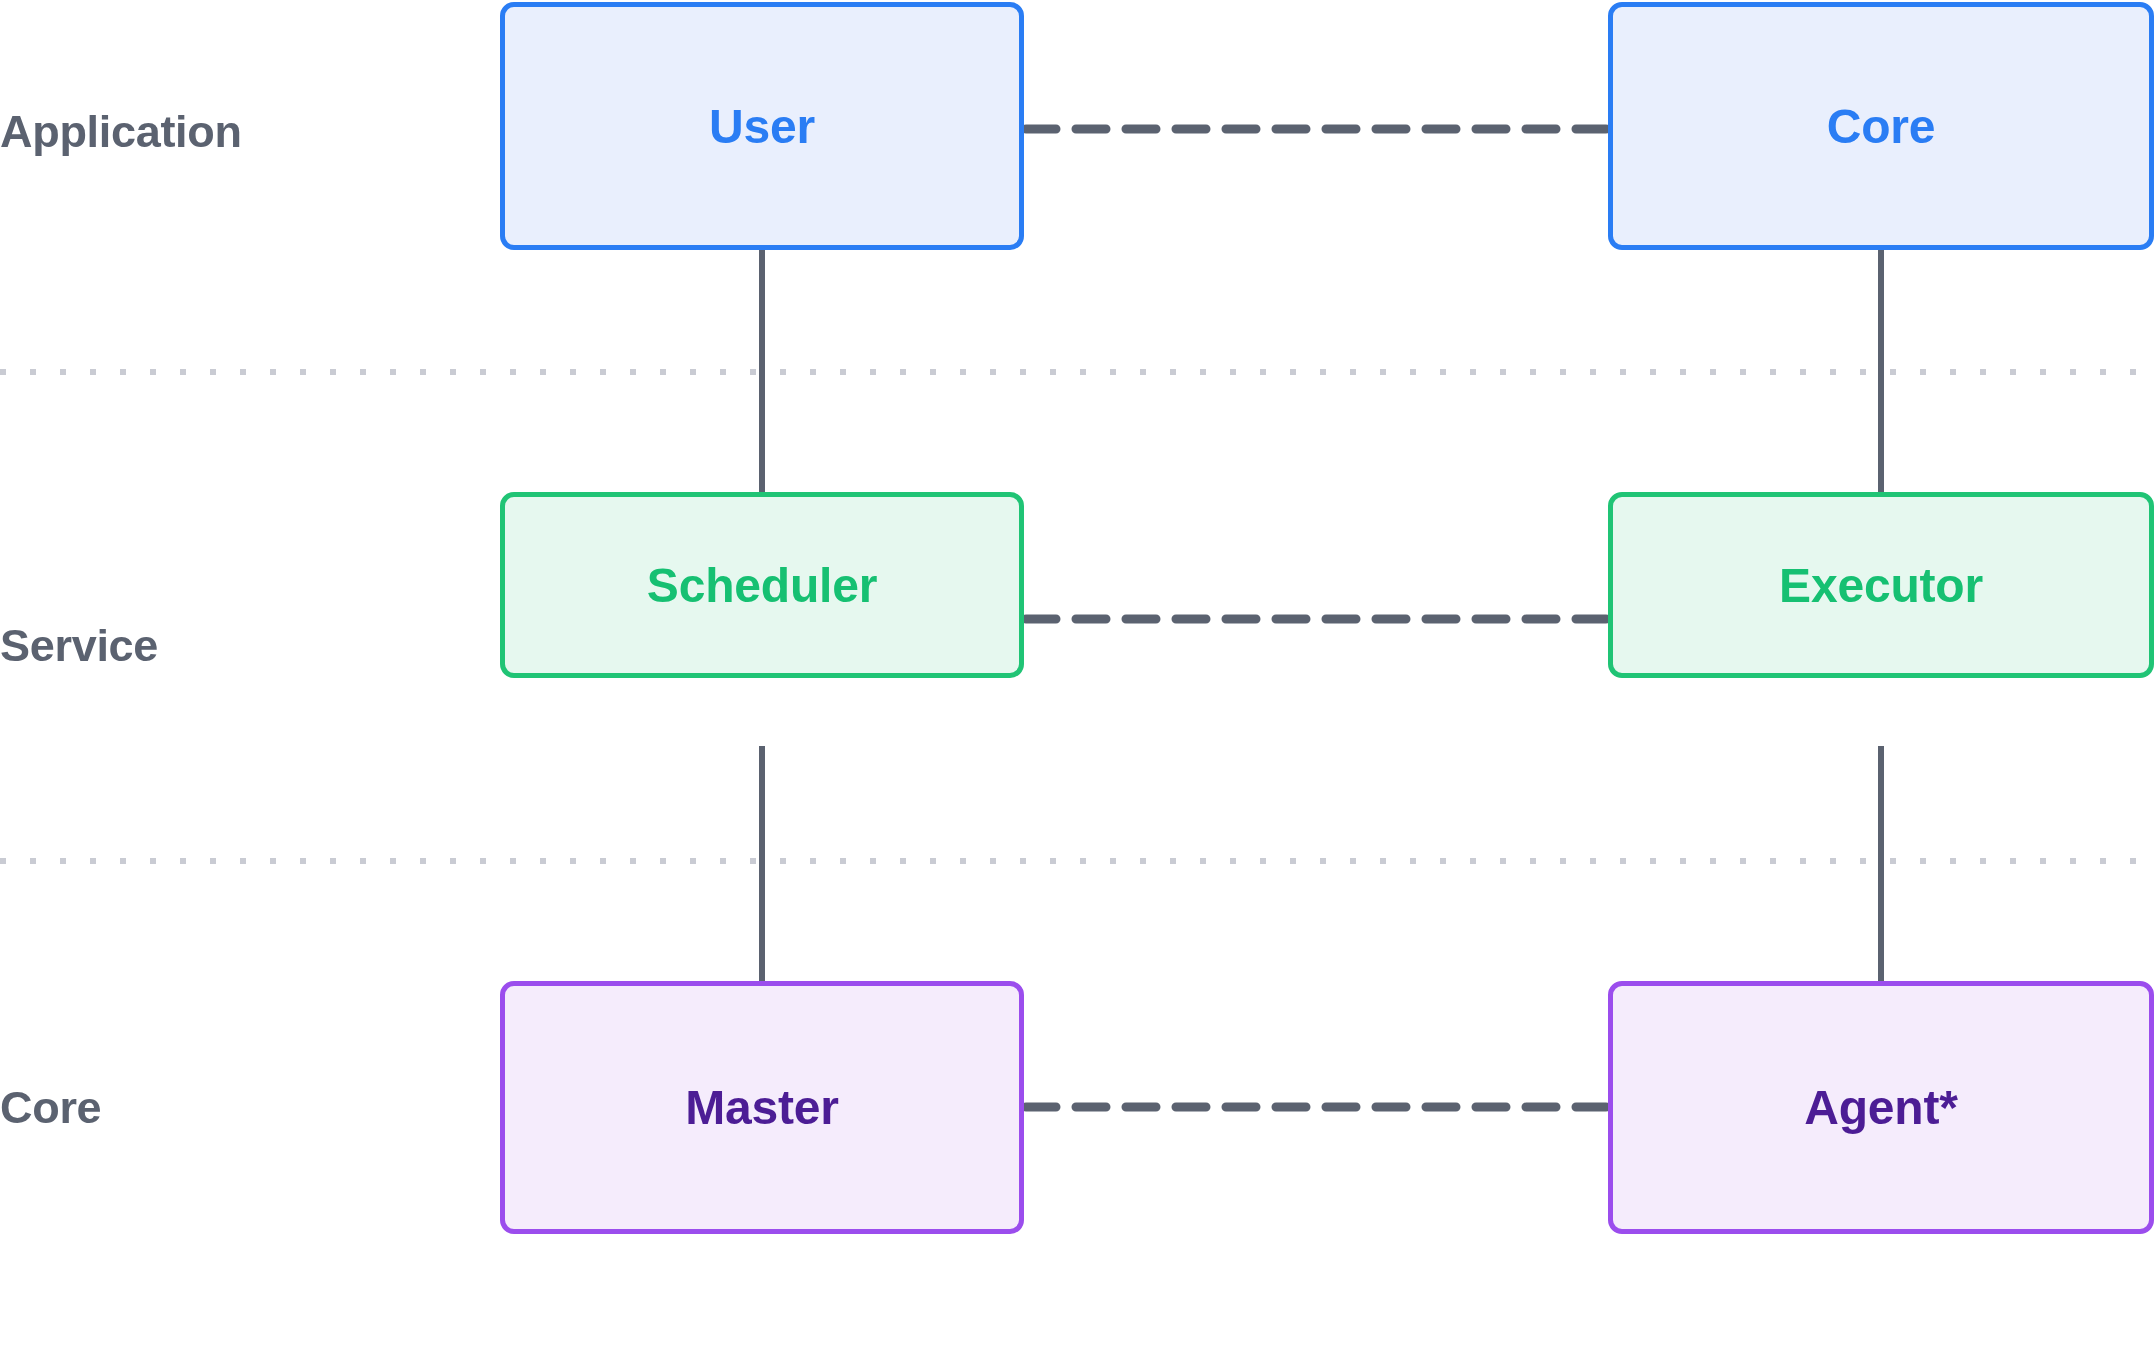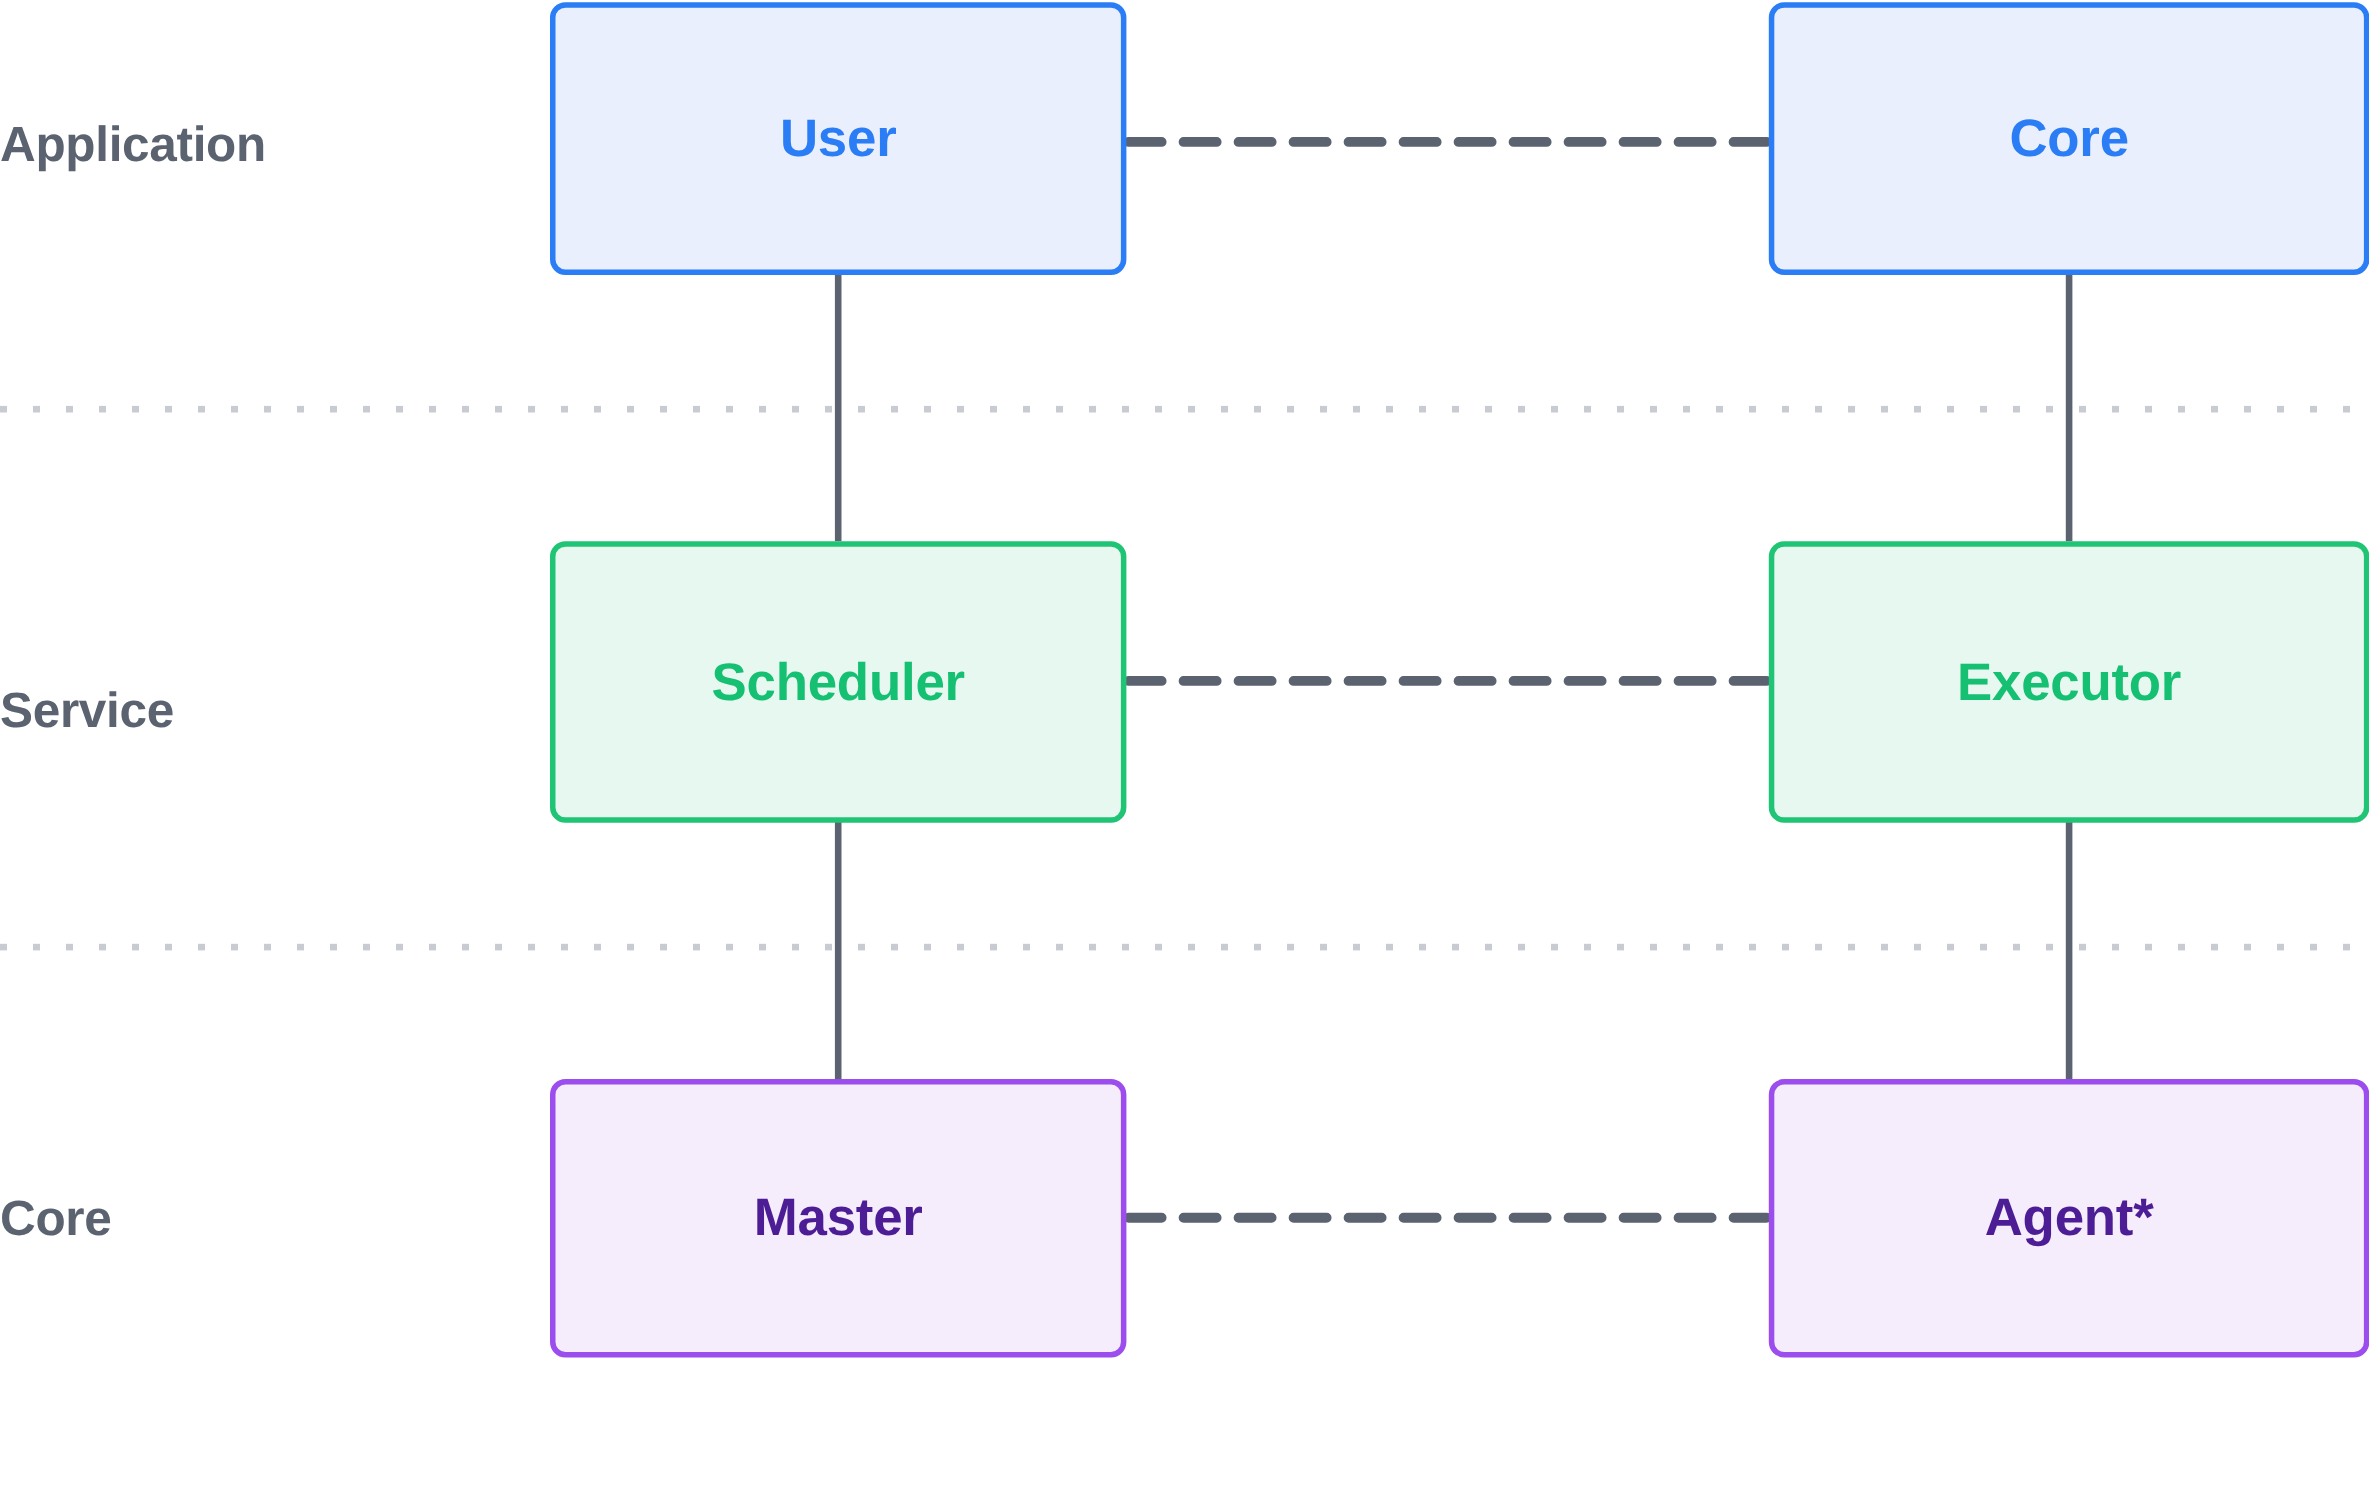--- a/index.html
+++ b/index.html
@@ -85,7 +85,7 @@
 
   
   .row-app     { top: 2px;   height: 248px; }
-  .row-service { top: 492px; height: 256px; }
+  .row-service { top: 492px; height: 186px; }
   .row-core    { top: 981px; height: 253px; }
 
   

